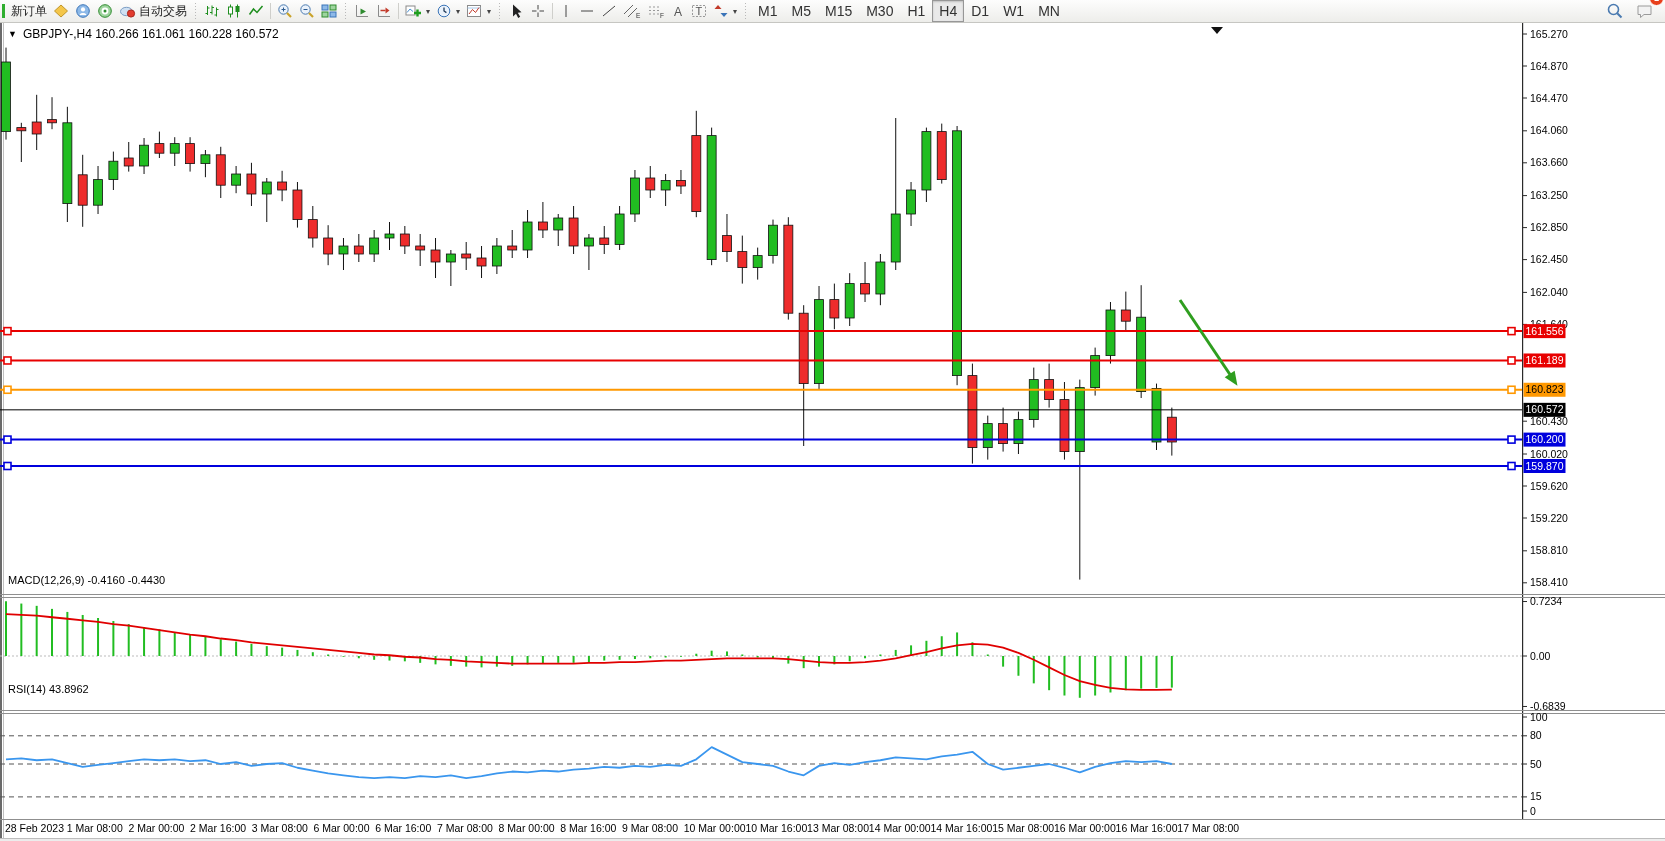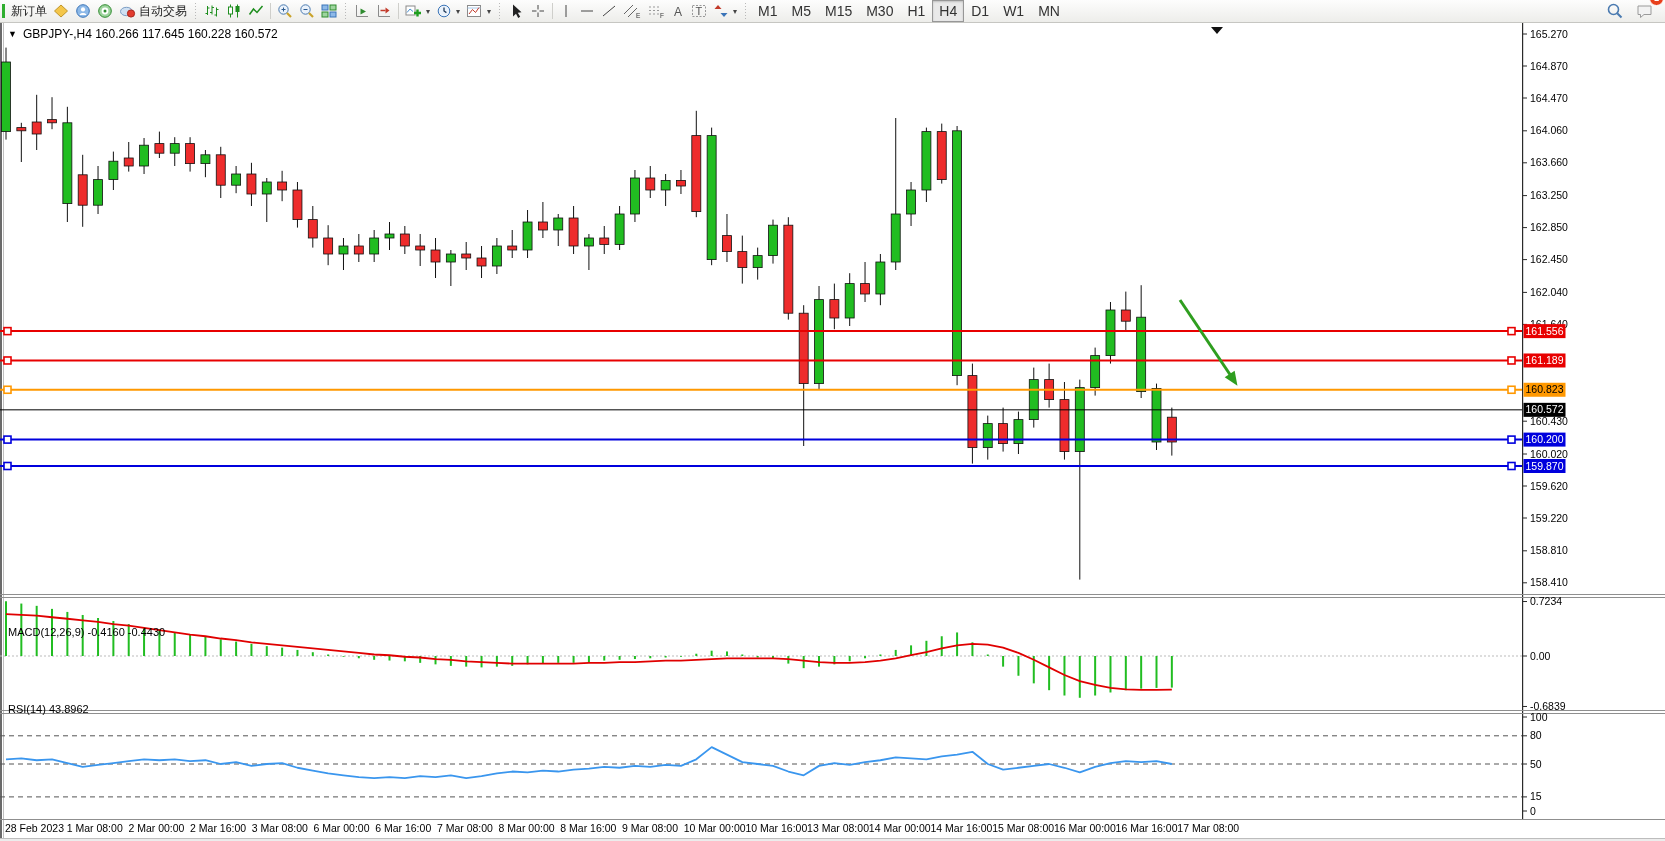--- a/index.html
+++ b/index.html
@@ -593,7 +593,7 @@
     </svg>
   <div id="chart-title" class="overlay-label">
     <span class="tri">▼</span>
-    <span>GBPJPY-,H4  160.266 117.645 160.228 160.572</span>
+    <span>GBPJPY-,H4  160.266 161.061 160.228 160.572</span>
   </div>
   <div id="macd-label" class="overlay-label">MACD(12,26,9) -0.4160 -0.4430</div>
   <div id="rsi-label" class="overlay-label">RSI(14) 43.8962</div>

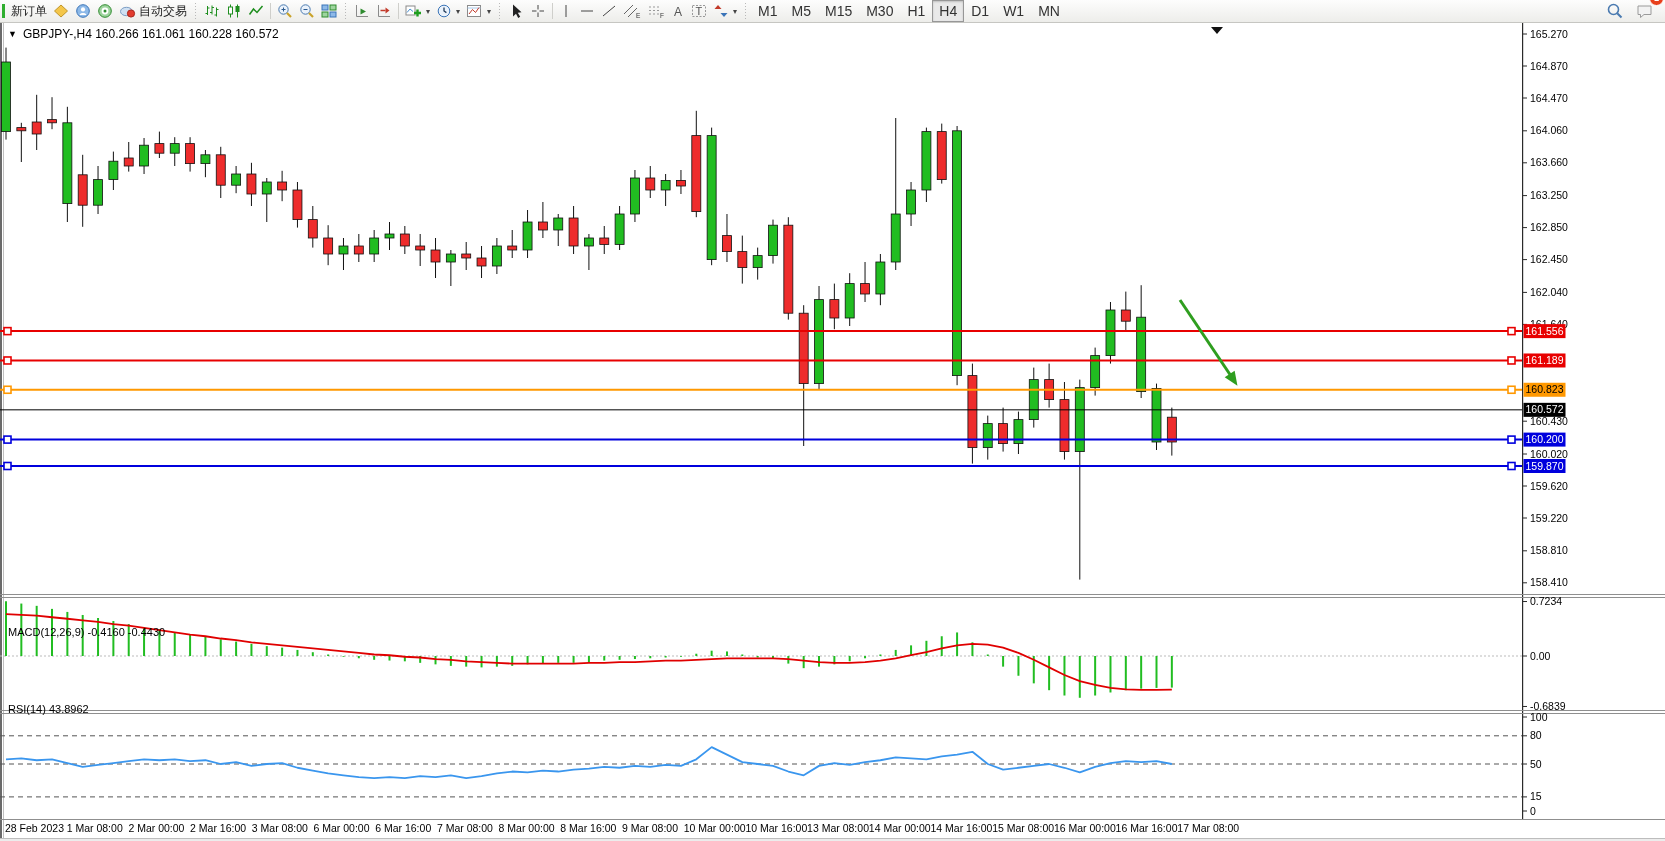--- a/index.html
+++ b/index.html
@@ -22,7 +22,7 @@
   .overlay-label{position:absolute;font-size:11px;color:#000;pointer-events:none;}
   #chart-title{left:8px;top:4px;font-size:12px;display:flex;gap:6px;align-items:center;}
   #chart-title .tri{font-size:9px;}
-  #macd-label{left:8px;top:603px;}
+  #macd-label{left:8px;top:551px;}
   #rsi-label{left:8px;top:680px;}
 </style>
 </head>

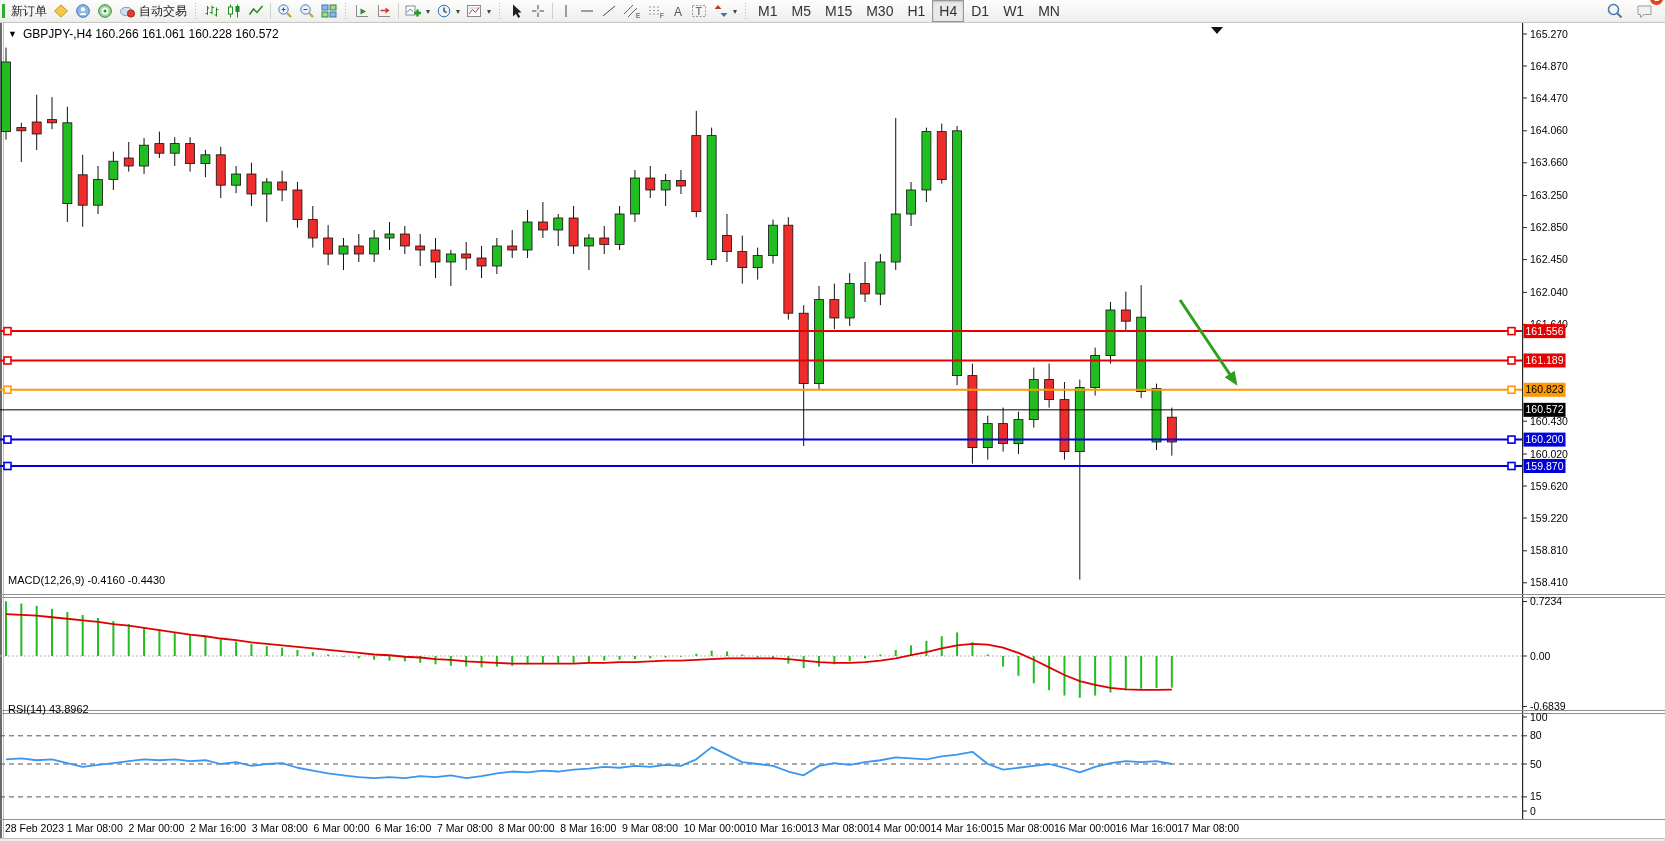--- a/index.html
+++ b/index.html
@@ -23,7 +23,7 @@
   #chart-title{left:8px;top:4px;font-size:12px;display:flex;gap:6px;align-items:center;}
   #chart-title .tri{font-size:9px;}
   #macd-label{left:8px;top:551px;}
-  #rsi-label{left:8px;top:680px;}
+  #rsi-label{left:8px;top:660px;}
 </style>
 </head>
 <body>

